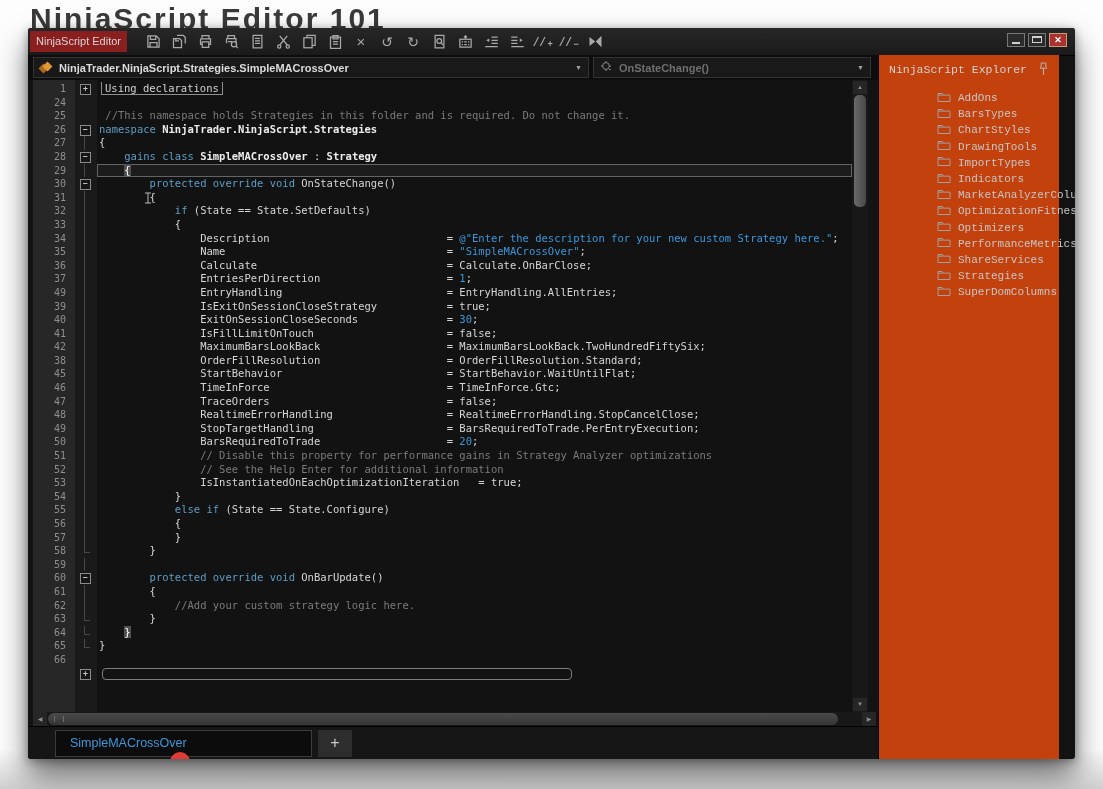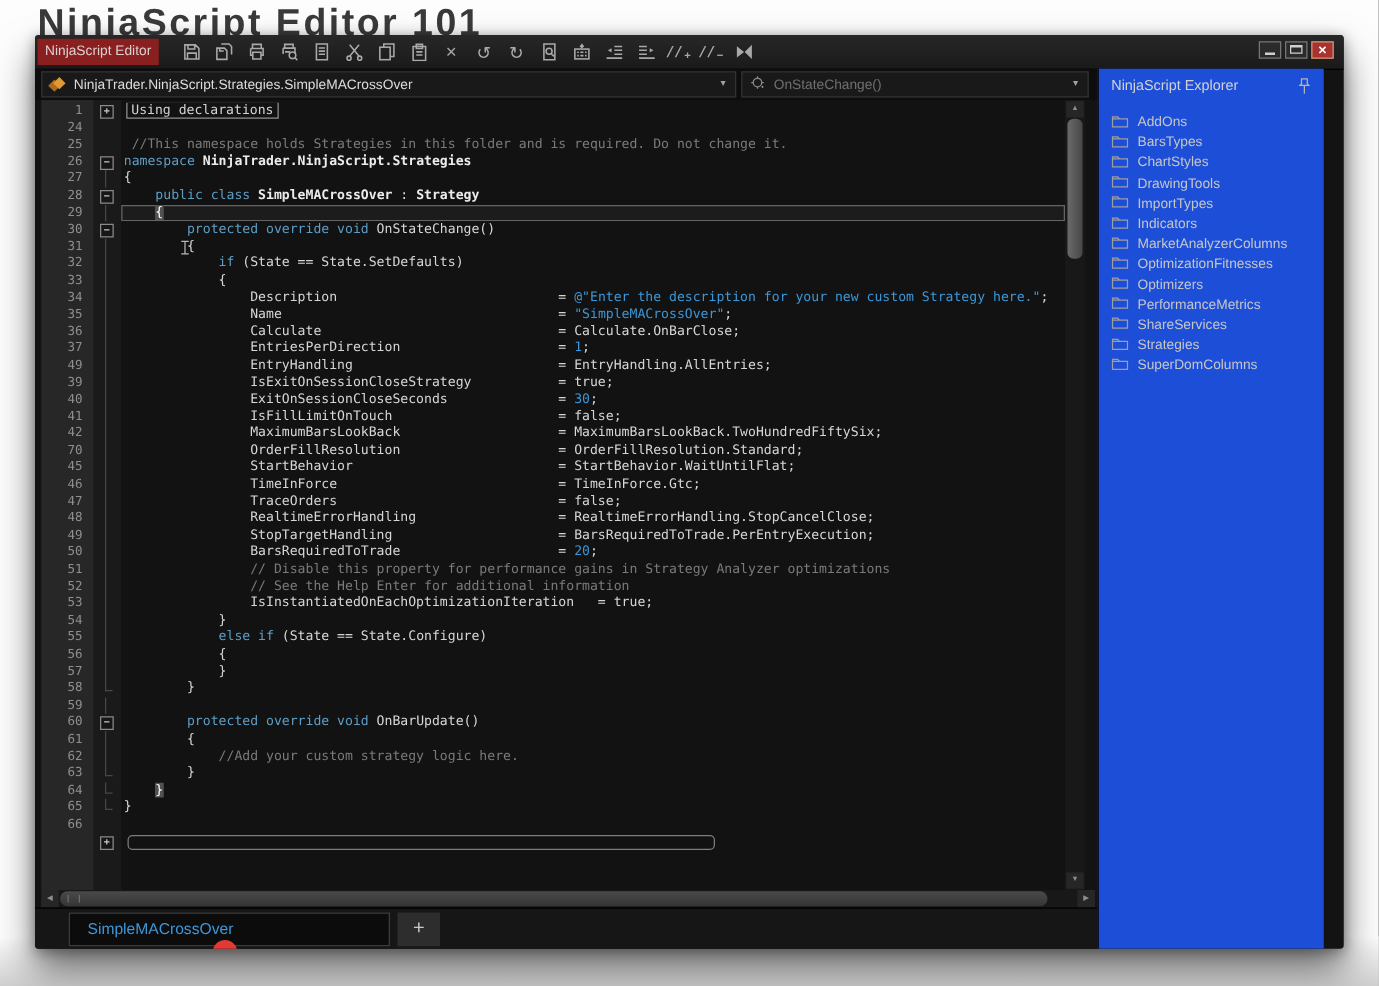--- a/index.html
+++ b/index.html
@@ -35,7 +35,7 @@
   .wbtn.close::after{content:"✕";color:#fff;font-weight:bold;font-size:9px;}
 
   
-  .navrow{position:absolute;left:0;top:27px;width:850px;height:25px;background:#0d0d0d;}
+  .navrow{position:absolute;left:0;top:27px;width:850px;height:25px;background:#0d0d0d;font-weight:bold;}
   .combo{position:absolute;top:2px;height:21px;background:#191919;border:1px solid #333;
     box-sizing:border-box;display:flex;align-items:center;font-size:11px;color:#dcdcdc;}
   .combo .chev{margin-left:auto;margin-right:6px;font-size:7px;color:#a0a0a0;}

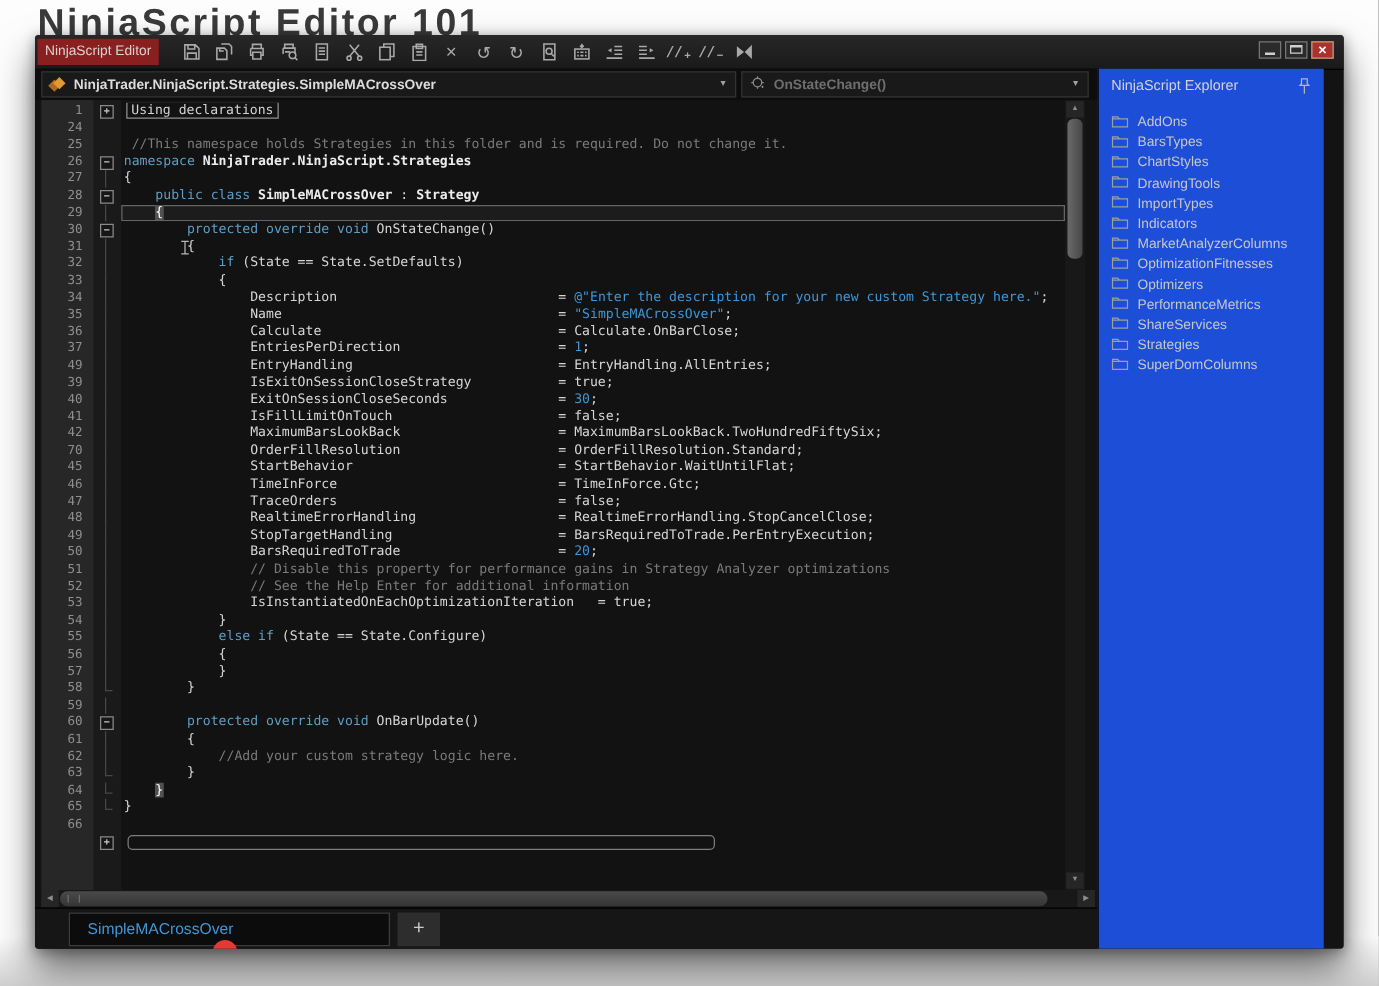--- a/index.html
+++ b/index.html
@@ -95,8 +95,8 @@
     background:#e23b36;}
 
   
-  .explorer{position:absolute;left:850px;top:27px;width:180px;height:704px;background:#1d4ed8;
-    border-left:1px solid #000;}
+  .explorer{position:absolute;left:850px;top:27px;width:180px;height:704px;background:#c2410c;
+    border-left:1px solid #000;font-family:Liberation Mono, monospace;}
   .exp-head{display:flex;align-items:center;padding:7px 10px 6px 10px;color:#d2d2d2;font-size:11.5px;}
   .exp-head svg{margin-left:auto;}
   .exp-items{padding-left:10px;padding-top:8px;}

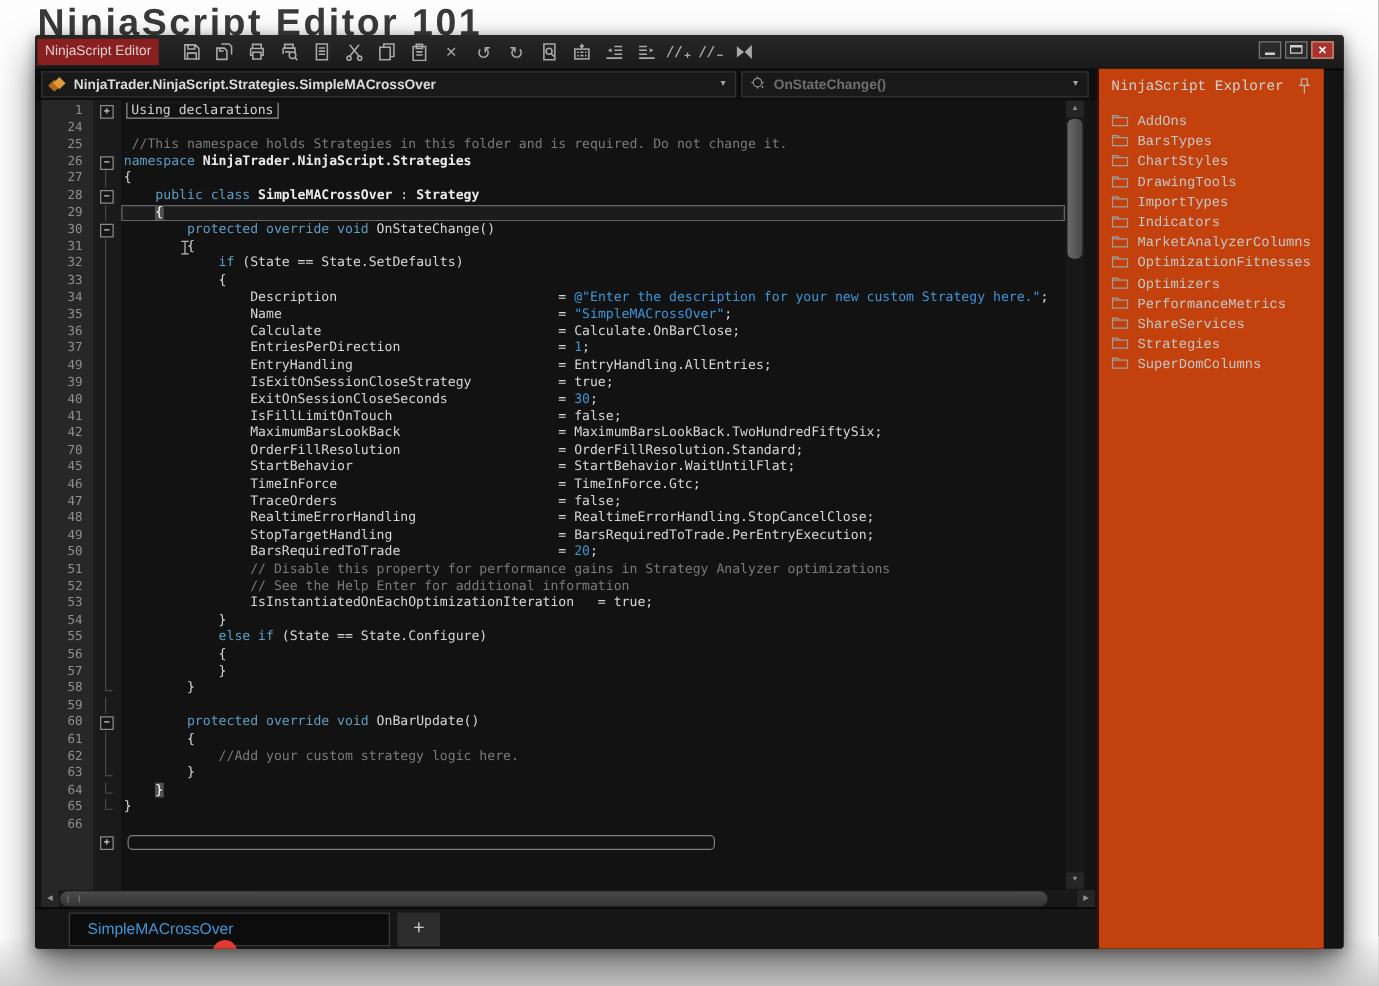--- a/index.html
+++ b/index.html
@@ -100,7 +100,7 @@
   .exp-head{display:flex;align-items:center;padding:7px 10px 6px 10px;color:#d2d2d2;font-size:11.5px;}
   .exp-head svg{margin-left:auto;}
   .exp-items{padding-left:10px;padding-top:8px;}
-  .exp-item{display:flex;align-items:center;height:16.2px;color:#c6c6c6;font-size:11px;}
+  .exp-item{display:flex;align-items:center;height:16.2px;color:#c6c6c6;font-size:11px;margin-left:48px;}
   .exp-item svg{margin-right:7px;flex:none;}
 </style>
 </head>

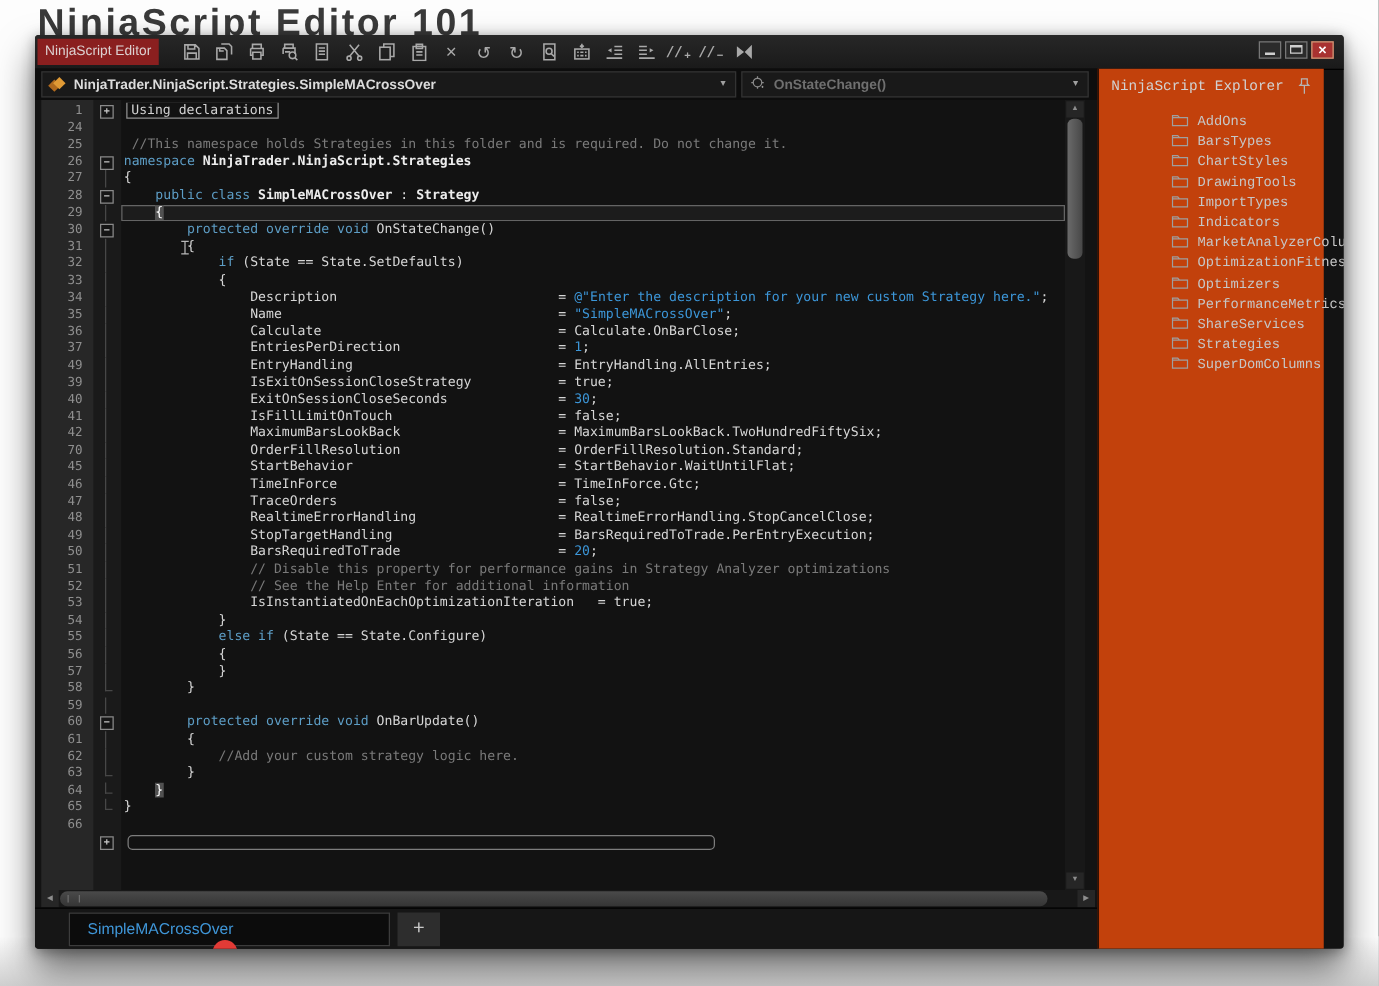--- a/index.html
+++ b/index.html
@@ -246,7 +246,7 @@
         <div class="row"><span class="ln">25</span><span class="fold"></span><span class="code"><span class="c"> //This namespace holds Strategies in this folder and is required. Do not change it.</span></span></div>
         <div class="row"><span class="ln">26</span><span class="fold"><span class="fb">−</span></span><span class="code"><span class="k">namespace </span><span class="b">NinjaTrader.NinjaScript.Strategies</span></span></div>
         <div class="row"><span class="ln">27</span><span class="fold"><span class="fl"></span></span><span class="code"><span class="w">{</span></span></div>
-        <div class="row"><span class="ln">28</span><span class="fold"><span class="fb">−</span></span><span class="code"><span class="w">    </span><span class="k">public class </span><span class="b">SimpleMACrossOver</span><span class="w"> : </span><span class="b">Strategy</span></span></div>
+        <div class="row"><span class="ln">28</span><span class="fold"><span class="fb">−</span></span><span class="code"><span class="w">    </span><span class="k">gains class </span><span class="b">SimpleMACrossOver</span><span class="w"> : </span><span class="b">Strategy</span></span></div>
         <div class="row cur"><span class="ln">29</span><span class="fold"><span class="fl"></span></span><span class="code"><span class="w">    </span><span class="h">{</span></span></div>
         <div class="row"><span class="ln">30</span><span class="fold"><span class="fb">−</span></span><span class="code"><span class="w">        </span><span class="k">protected override void </span><span class="w">OnStateChange()</span></span></div>
         <div class="row"><span class="ln">31</span><span class="fold"><span class="fl"></span></span><span class="code"><span class="w">        {</span><span class="ibeam"><svg width="8" height="12">

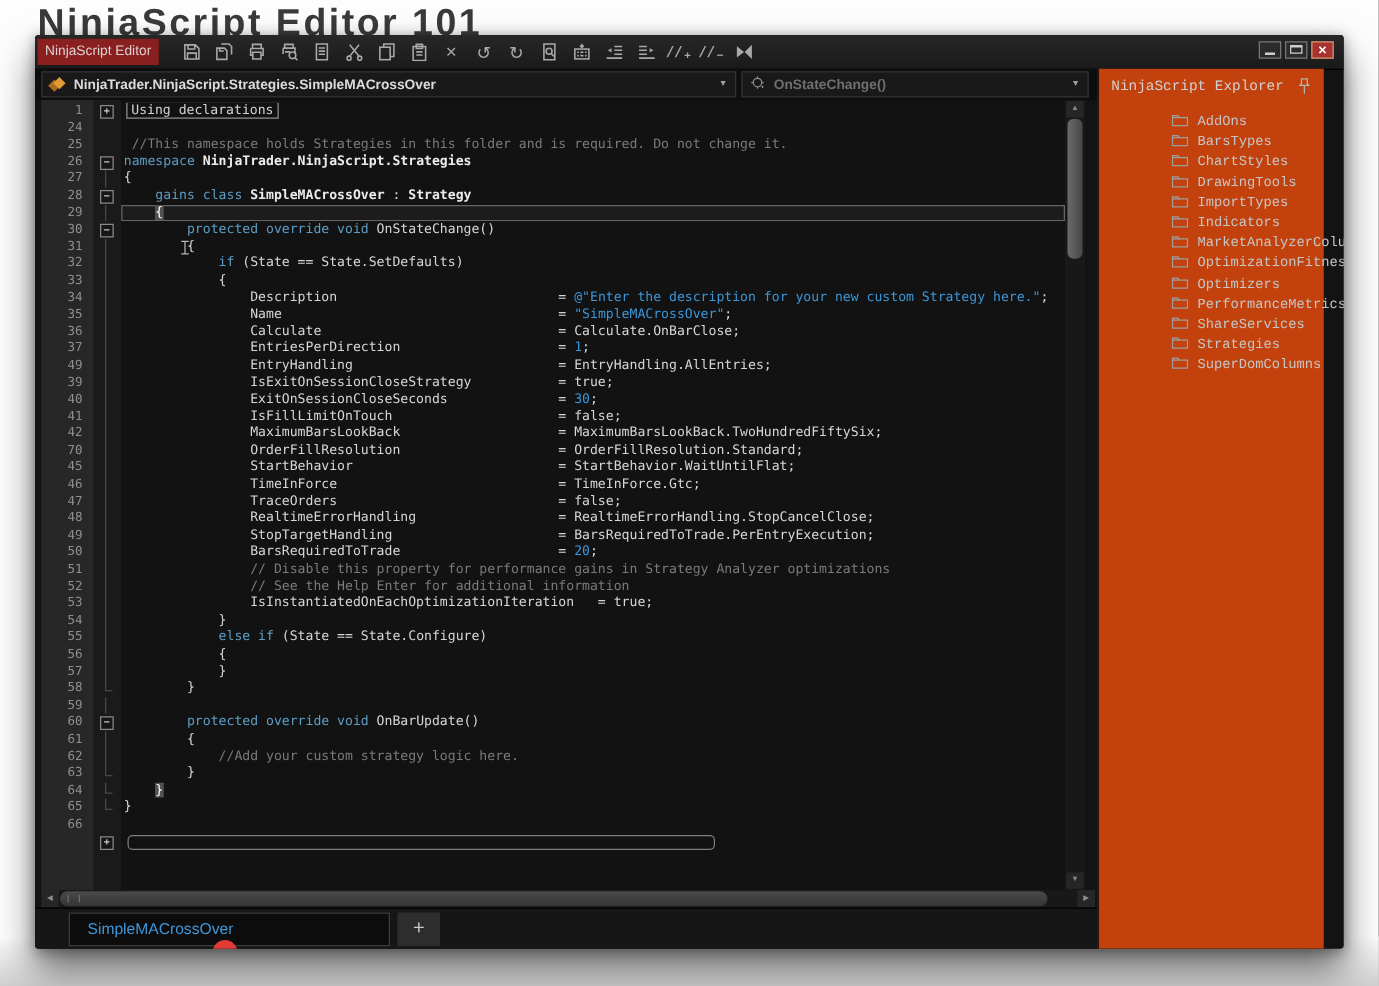--- a/index.html
+++ b/index.html
@@ -263,7 +263,7 @@
         <div class="row"><span class="ln">40</span><span class="fold"><span class="fl"></span></span><span class="code"><span class="w">                ExitOnSessionCloseSeconds              </span><span class="w">= </span><span class="s">30</span><span class="w">;</span></span></div>
         <div class="row"><span class="ln">41</span><span class="fold"><span class="fl"></span></span><span class="code"><span class="w">                IsFillLimitOnTouch                     </span><span class="w">= false;</span></span></div>
         <div class="row"><span class="ln">42</span><span class="fold"><span class="fl"></span></span><span class="code"><span class="w">                MaximumBarsLookBack                    </span><span class="w">= MaximumBarsLookBack.TwoHundredFiftySix;</span></span></div>
-        <div class="row"><span class="ln">70</span><span class="fold"><span class="fl"></span></span><span class="code"><span class="w">                OrderFillResolution                    </span><span class="w">= OrderFillResolution.Standard;</span></span></div>
+        <div class="row"><span class="ln">38</span><span class="fold"><span class="fl"></span></span><span class="code"><span class="w">                OrderFillResolution                    </span><span class="w">= OrderFillResolution.Standard;</span></span></div>
         <div class="row"><span class="ln">45</span><span class="fold"><span class="fl"></span></span><span class="code"><span class="w">                StartBehavior                          </span><span class="w">= StartBehavior.WaitUntilFlat;</span></span></div>
         <div class="row"><span class="ln">46</span><span class="fold"><span class="fl"></span></span><span class="code"><span class="w">                TimeInForce                            </span><span class="w">= TimeInForce.Gtc;</span></span></div>
         <div class="row"><span class="ln">47</span><span class="fold"><span class="fl"></span></span><span class="code"><span class="w">                TraceOrders                            </span><span class="w">= false;</span></span></div>

